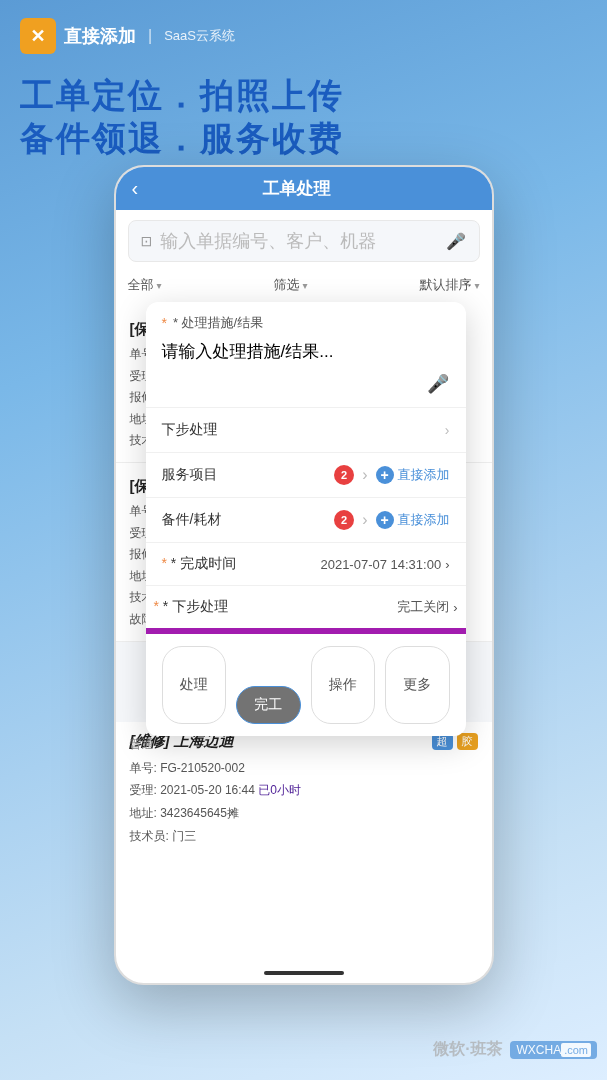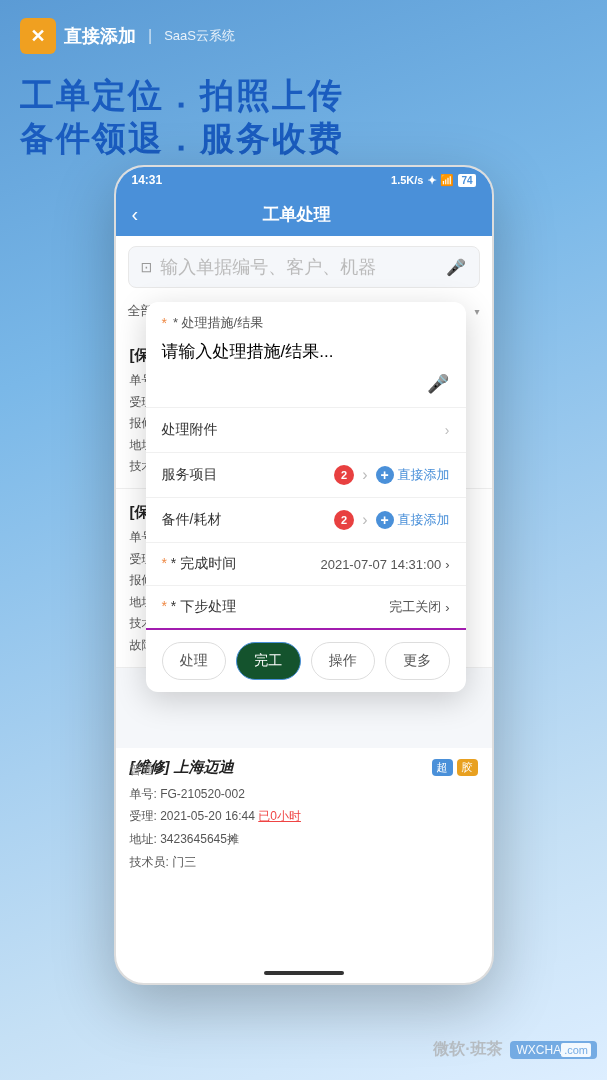--- a/index.html
+++ b/index.html
@@ -300,15 +300,6 @@
 
 <div class="phone-mockup">
 
-  <div class="status-bar">
-    <span>14:31</span>
-    <div class="status-right">
-      <span>1.5K/s</span>
-      <span>✦</span>
-      <span>📶</span>
-      <span class="battery-icon">74</span>
-    </div>
-  </div>
 
   <div class="nav-bar">
     <span class="nav-back">‹</span>

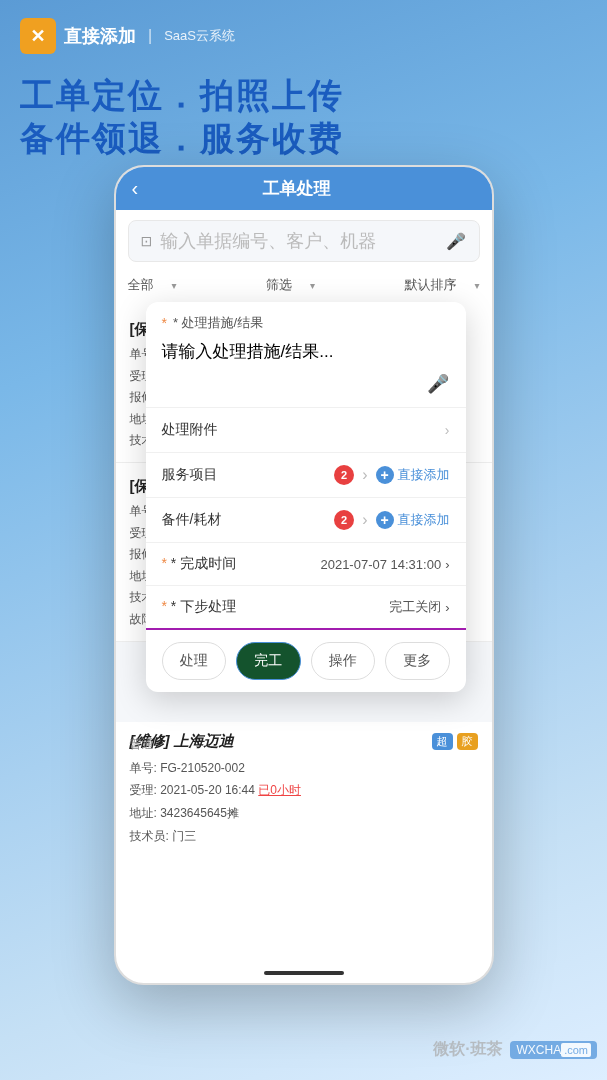--- a/index.html
+++ b/index.html
@@ -118,7 +118,7 @@
       gap: 8px;
     }
     .filter-btn {
-      display: flex; align-items: center; gap: 18px;
+      display: flex; align-items: center; gap: 3px;
       font-size: 13px; color: #555;
     }
     .filter-btn .arrow { font-size: 10px; color: #999; }

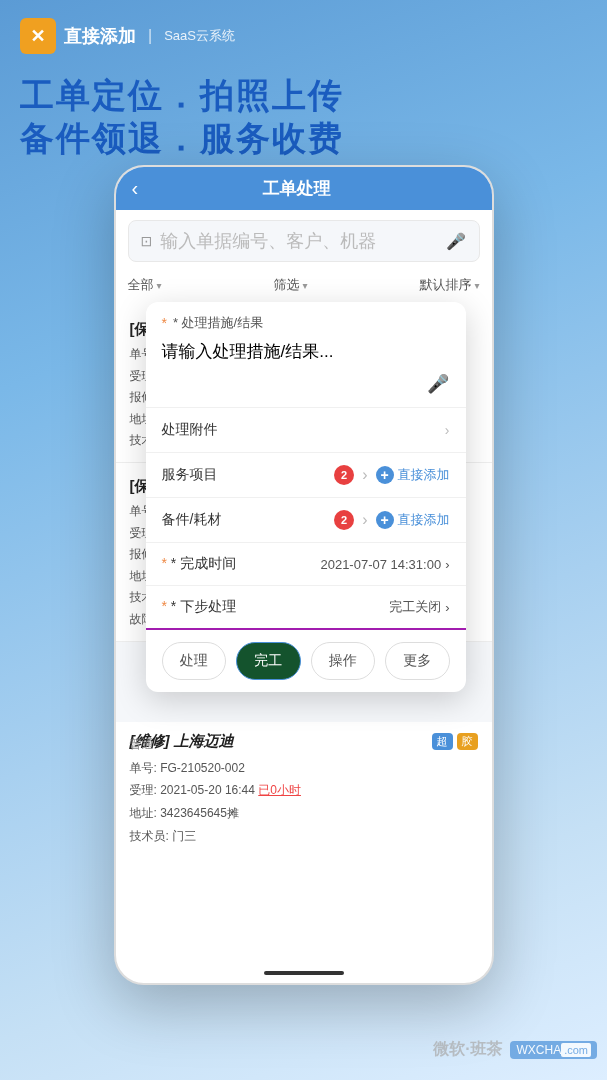--- a/index.html
+++ b/index.html
@@ -387,7 +387,7 @@
     </div>
 
     <div class="attachment-row">
-      <span>处理附件</span>
+      <span>下步处理</span>
       <span class="chevron-right">›</span>
     </div>
 

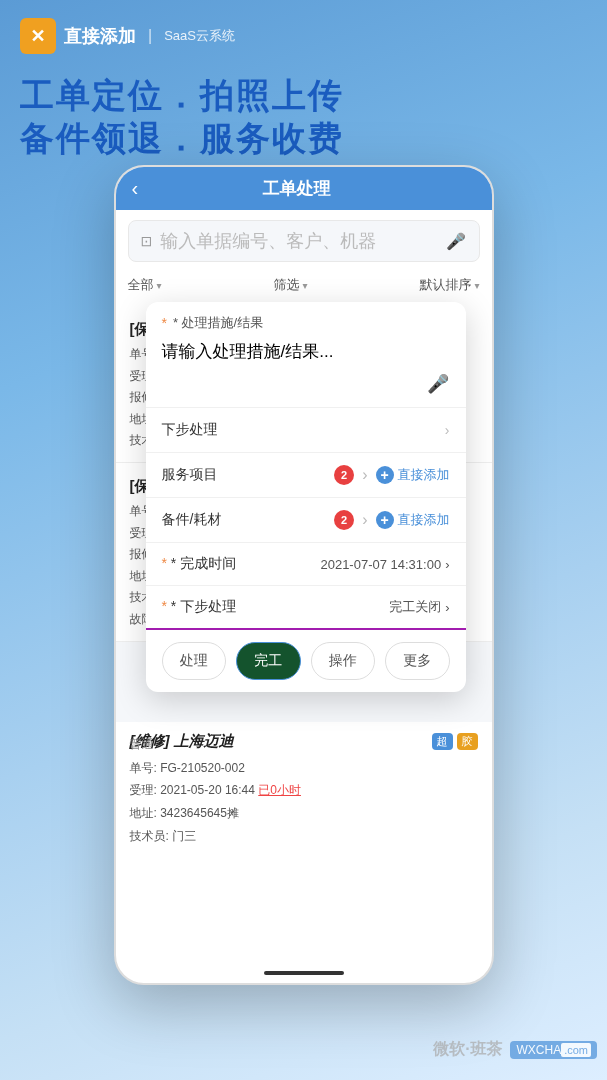--- a/index.html
+++ b/index.html
@@ -213,8 +213,8 @@
 
     .next-row {
       display: flex; align-items: center; justify-content: space-between;
-      padding: 12px 16px;
-      border-bottom: 2px solid #a21caf;
+      padding: 12px 8px;
+      border-bottom: 6px solid #a21caf;
     }
     .next-label { font-size: 14px; color: #333; }
     .next-label .required { color: #e84; }

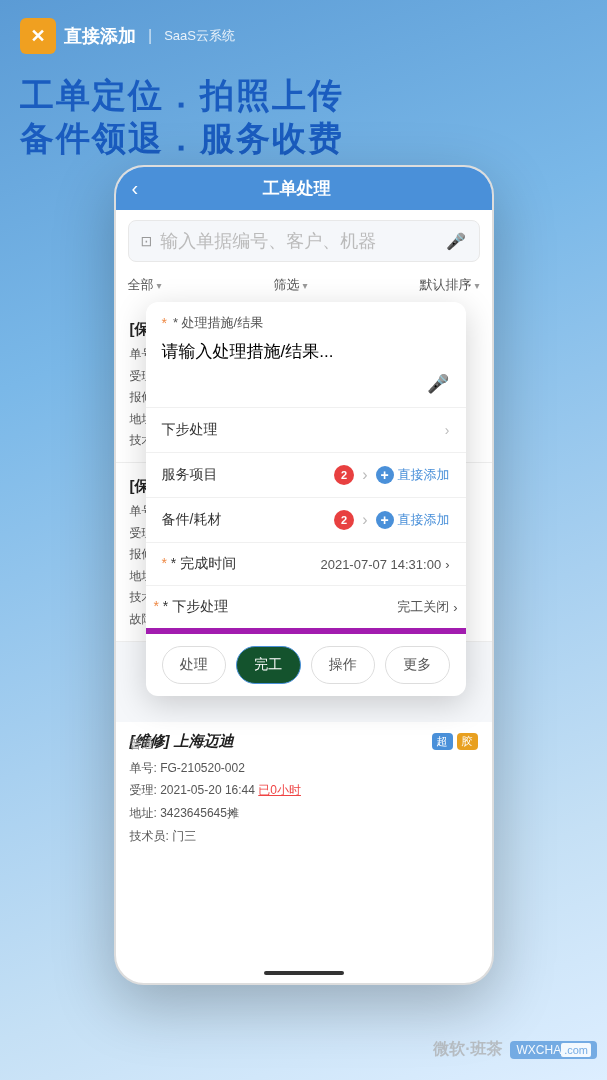--- a/index.html
+++ b/index.html
@@ -235,7 +235,7 @@
       cursor: pointer;
     }
     .action-btn.primary {
-      background: #14532d; color: white; border-color: #4a90d9;
+      background: #737373; color: white; border-color: #4a90d9; margin-top: 40px;
     }
 
     

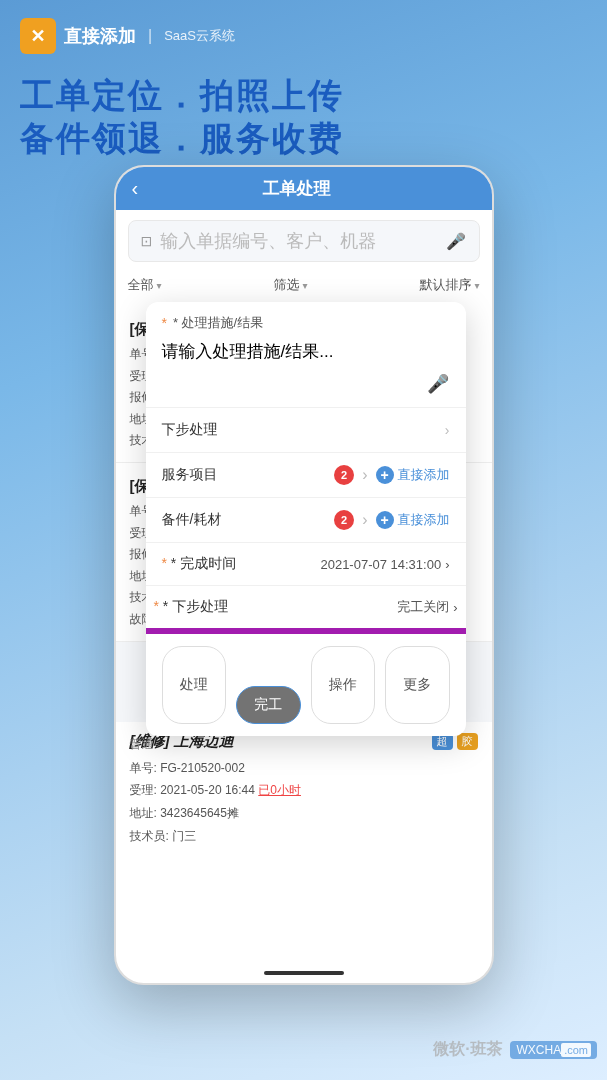--- a/index.html
+++ b/index.html
@@ -254,7 +254,7 @@
     .priority-tag { font-size: 12px; color: #888; }
     .repair-field { font-size: 12px; color: #555; line-height: 1.9; }
     .highlight-blue { color: #4a90d9; }
-    .highlight-red { color: #ef4444; font-size: 12px; text-decoration: underline; }
+    .highlight-red { color: #4c1d95; font-size: 12px; }
 
     
     .watermark {

